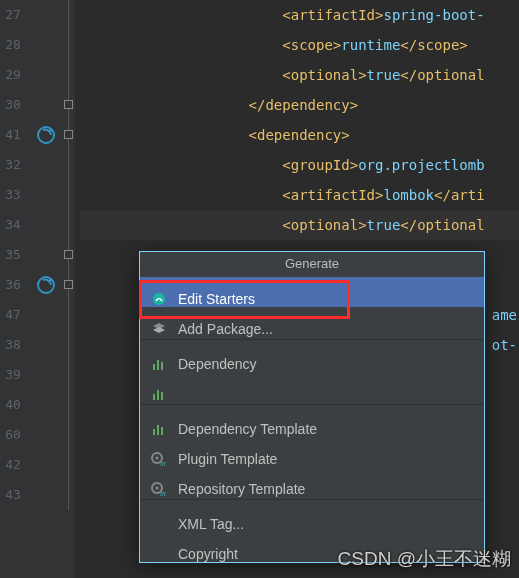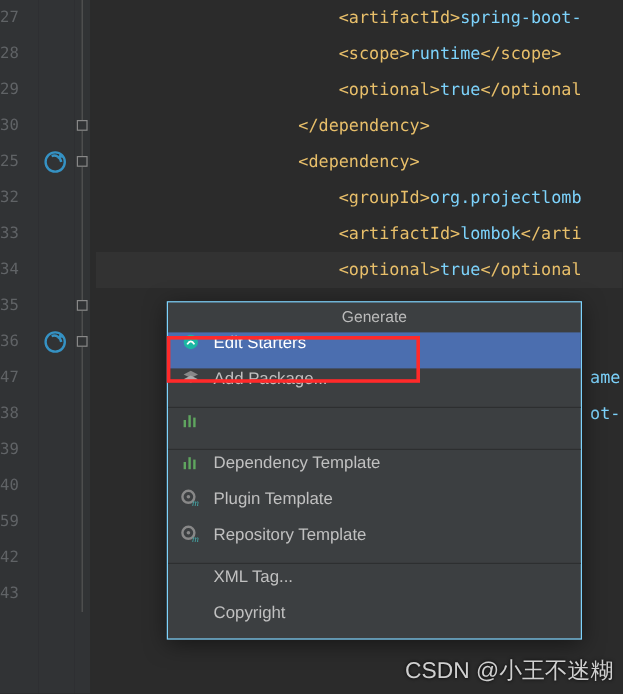--- a/index.html
+++ b/index.html
@@ -17,7 +17,7 @@
 .gutter-nums {
   background: #313335;
   width: 32px;
-  text-align: left;
+  text-align: center;
   padding-right: 6px;
   color: #606366;
   font-size: 13px;

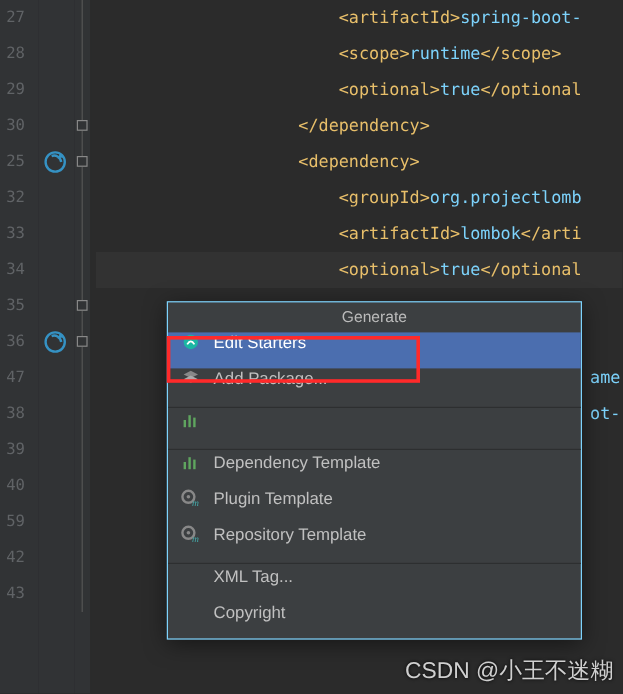--- a/index.html
+++ b/index.html
@@ -121,7 +121,7 @@
       <div>28</div>
       <div>29</div>
       <div>30</div>
-      <div>25</div>
+      <div>41</div>
       <div>32</div>
       <div>33</div>
       <div>34</div>

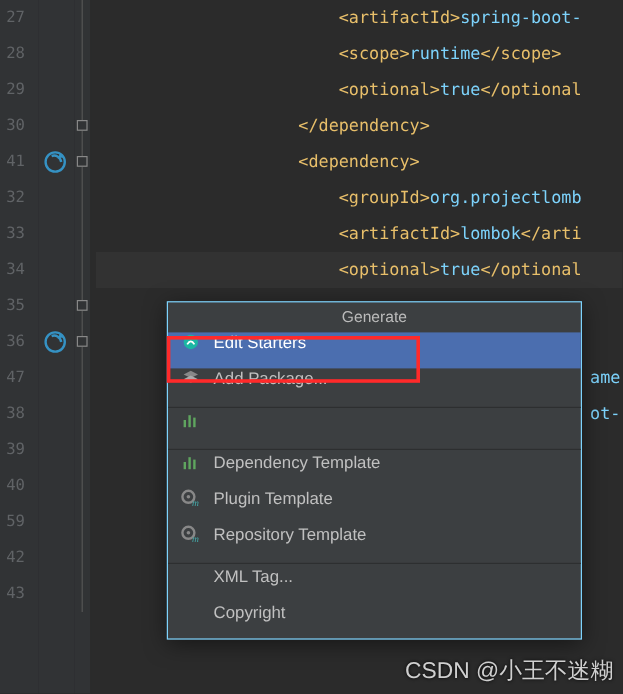--- a/index.html
+++ b/index.html
@@ -85,7 +85,7 @@
 }
 .popup-item {
   display: flex;
-  align-items: flex-start;
+  align-items: flex-end;
   height: 30px;
   padding: 0 10px;
   color: #c0c0c0;

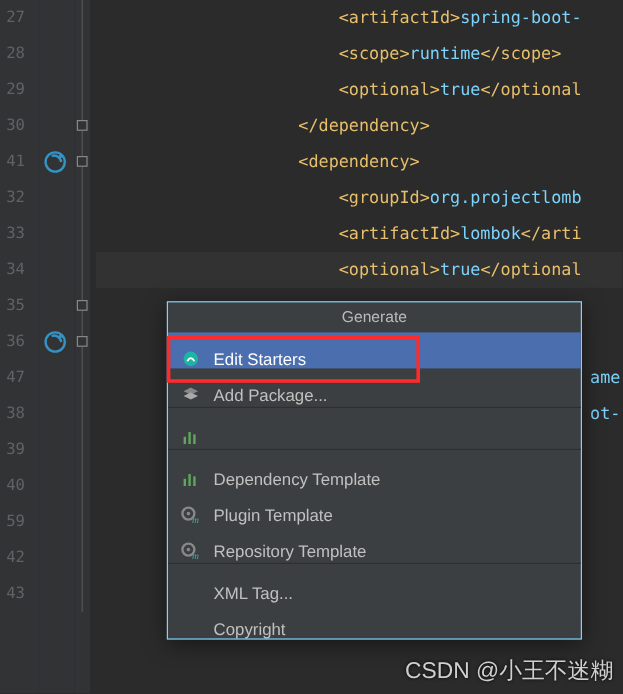--- a/index.html
+++ b/index.html
@@ -187,6 +187,16 @@
             <rect x="10" y="6" width="2" height="8" fill="#5fa65f"></rect>
           </svg>
         </span>
+        <span>Dependency</span>
+      </div>
+      <div class="popup-item">
+        <span class="ico">
+          <svg width="16" height="16">
+            <rect x="2" y="8" width="2" height="6" fill="#5fa65f"></rect>
+            <rect x="6" y="4" width="2" height="10" fill="#5fa65f"></rect>
+            <rect x="10" y="6" width="2" height="8" fill="#5fa65f"></rect>
+          </svg>
+        </span>
       </div>
       <div class="popup-sep"></div>
       <div class="popup-item">

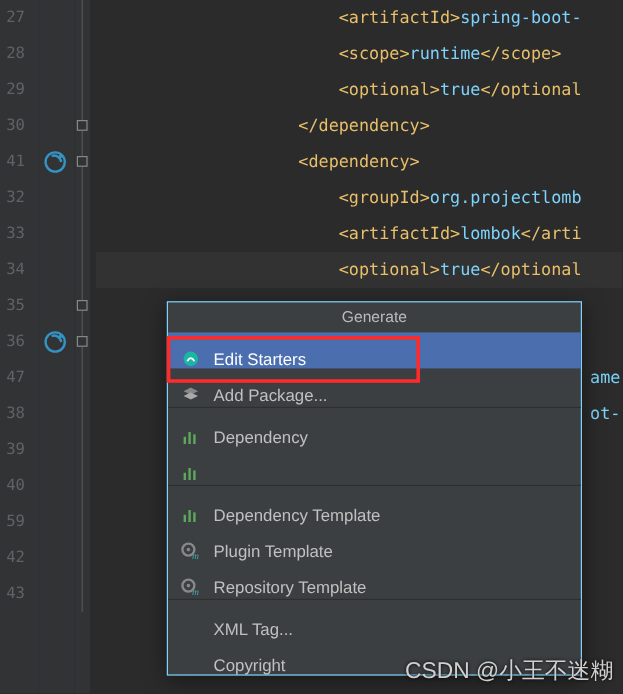--- a/index.html
+++ b/index.html
@@ -131,7 +131,7 @@
       <div>38</div>
       <div>39</div>
       <div>40</div>
-      <div>59</div>
+      <div>60</div>
       <div>42</div>
       <div>43</div>
     </div>

